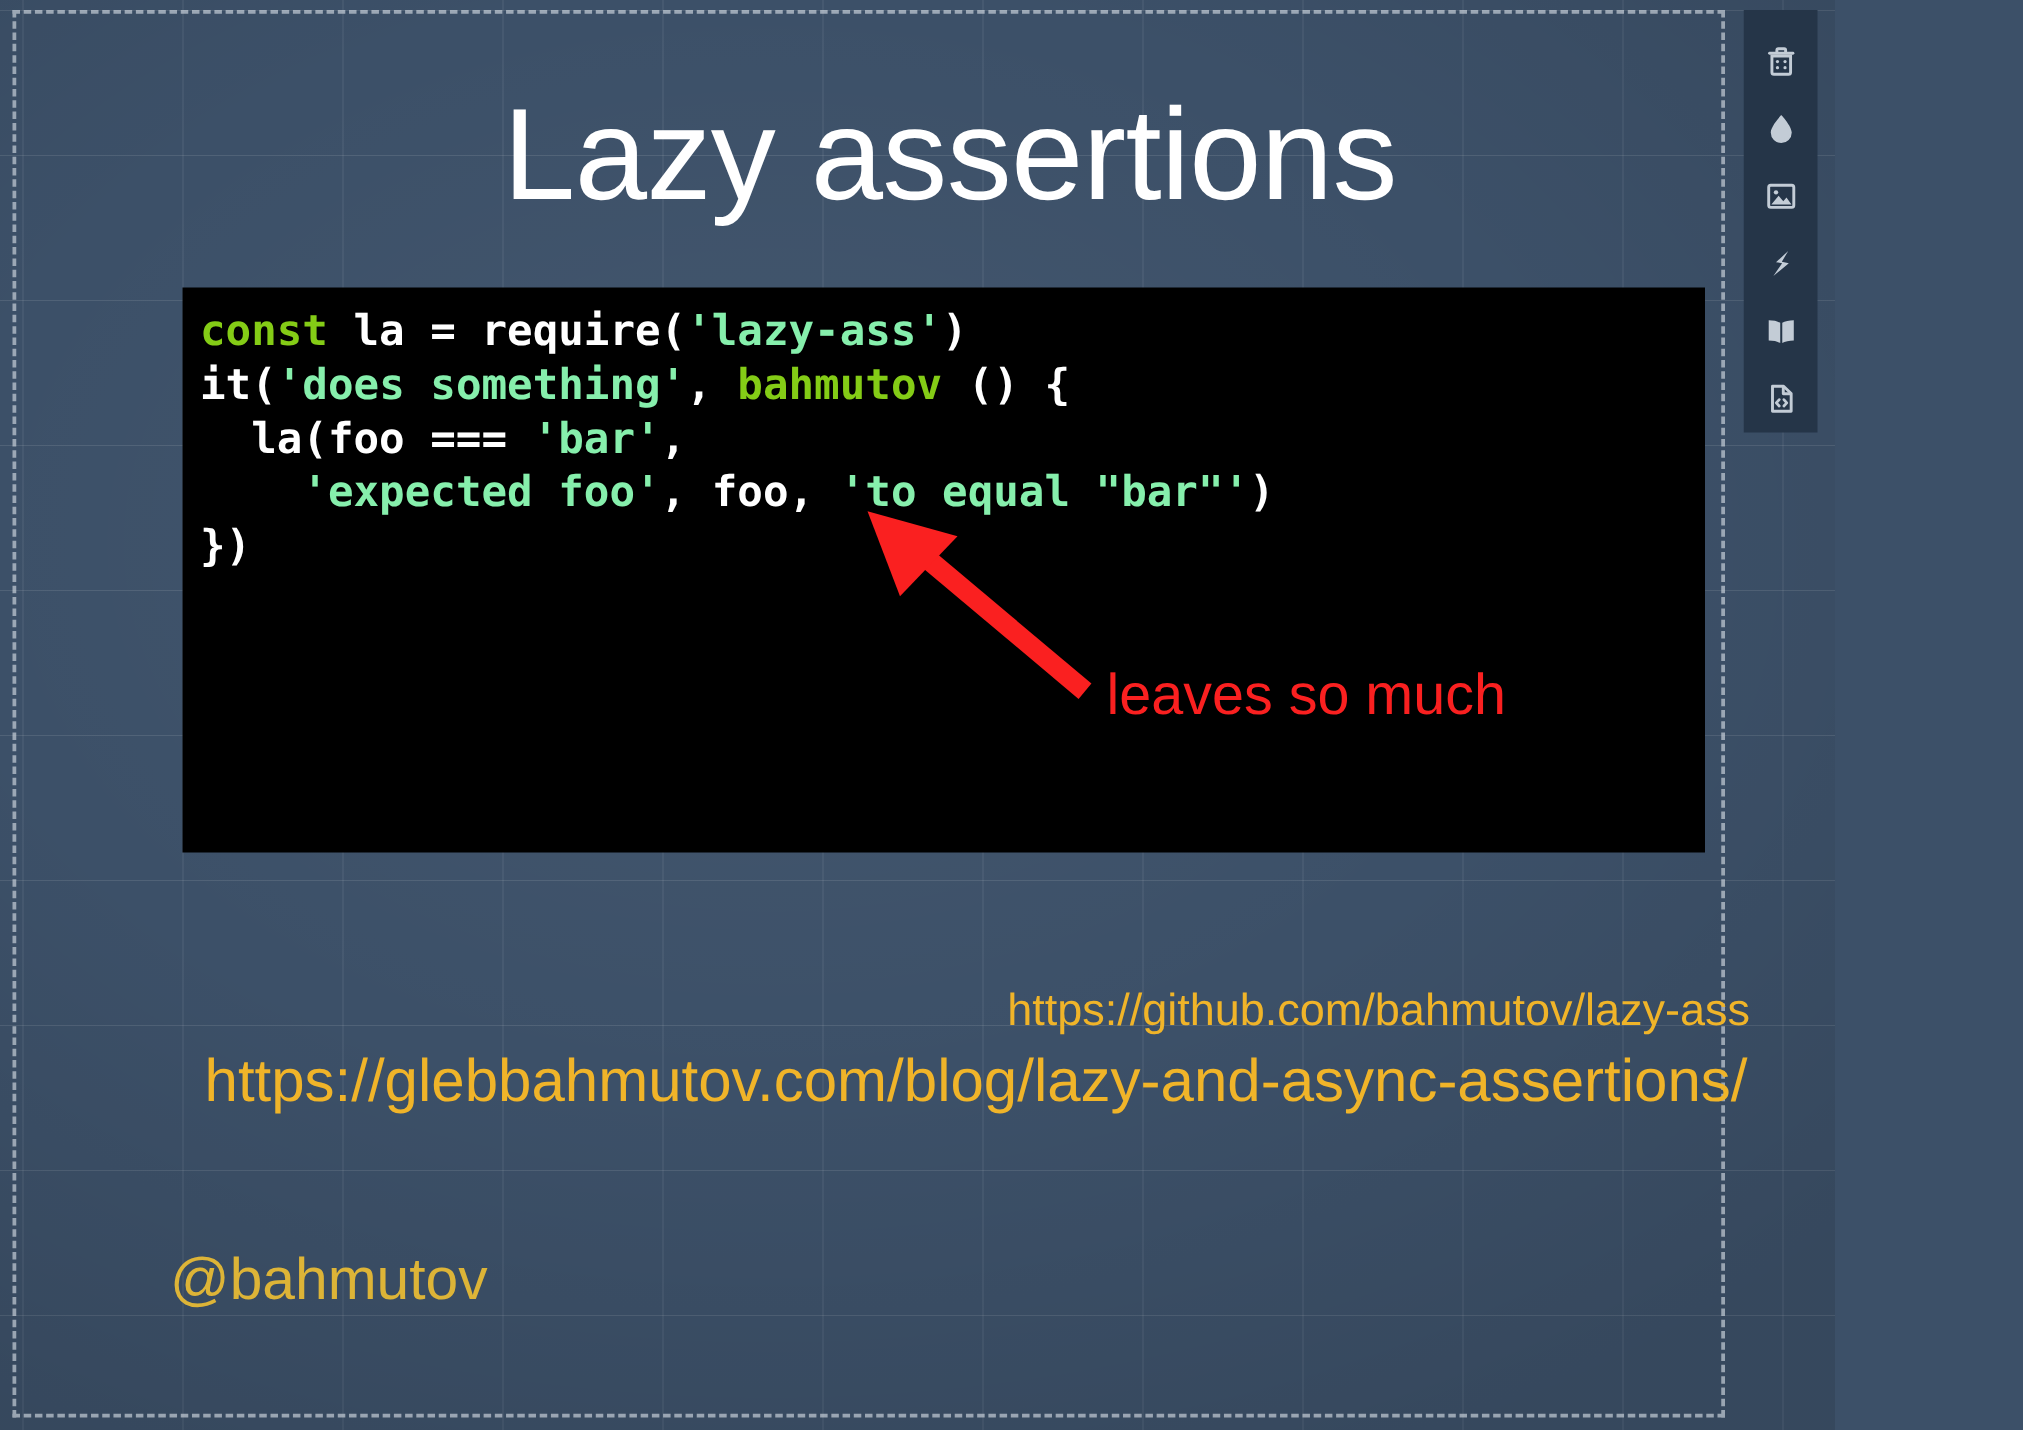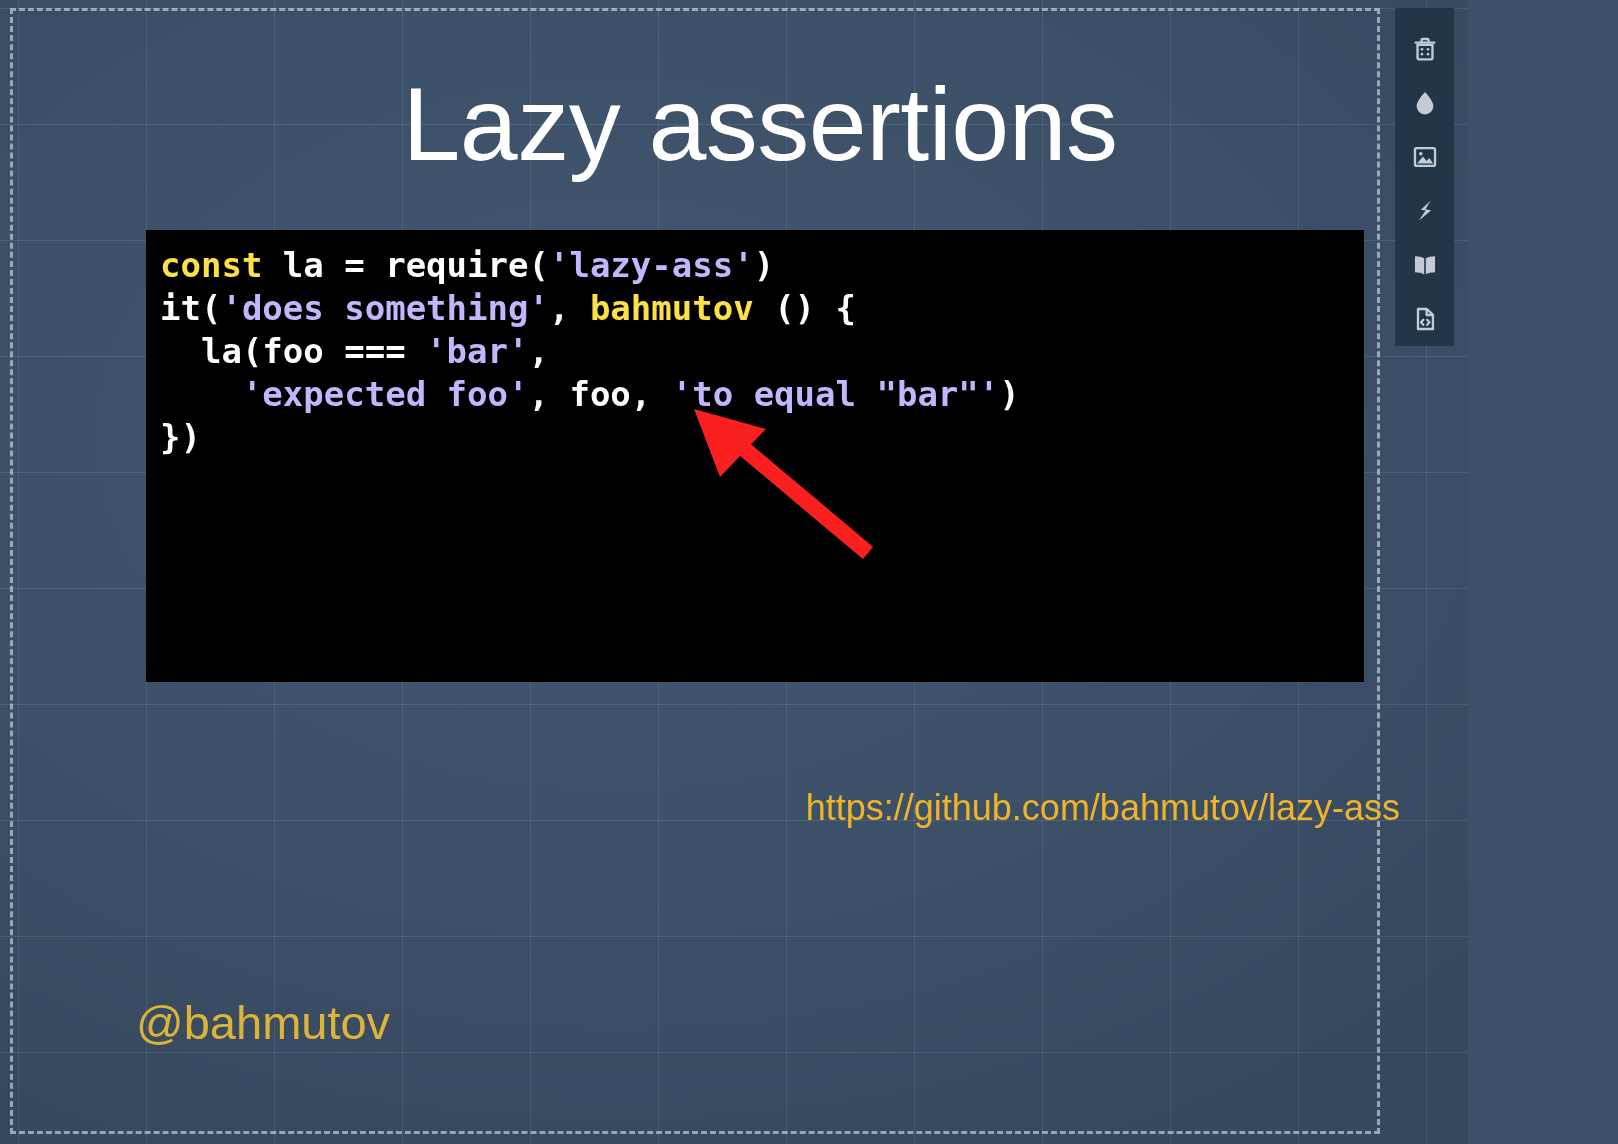--- a/index.html
+++ b/index.html
@@ -83,7 +83,7 @@
     white-space: pre;
     padding-left: 6px;
   }
-  .tok-kw   { color: #fde047; }
+  .tok-kw   { color: #84cc16; }
   .tok-str  { color: #c4b5fd; }
 
   

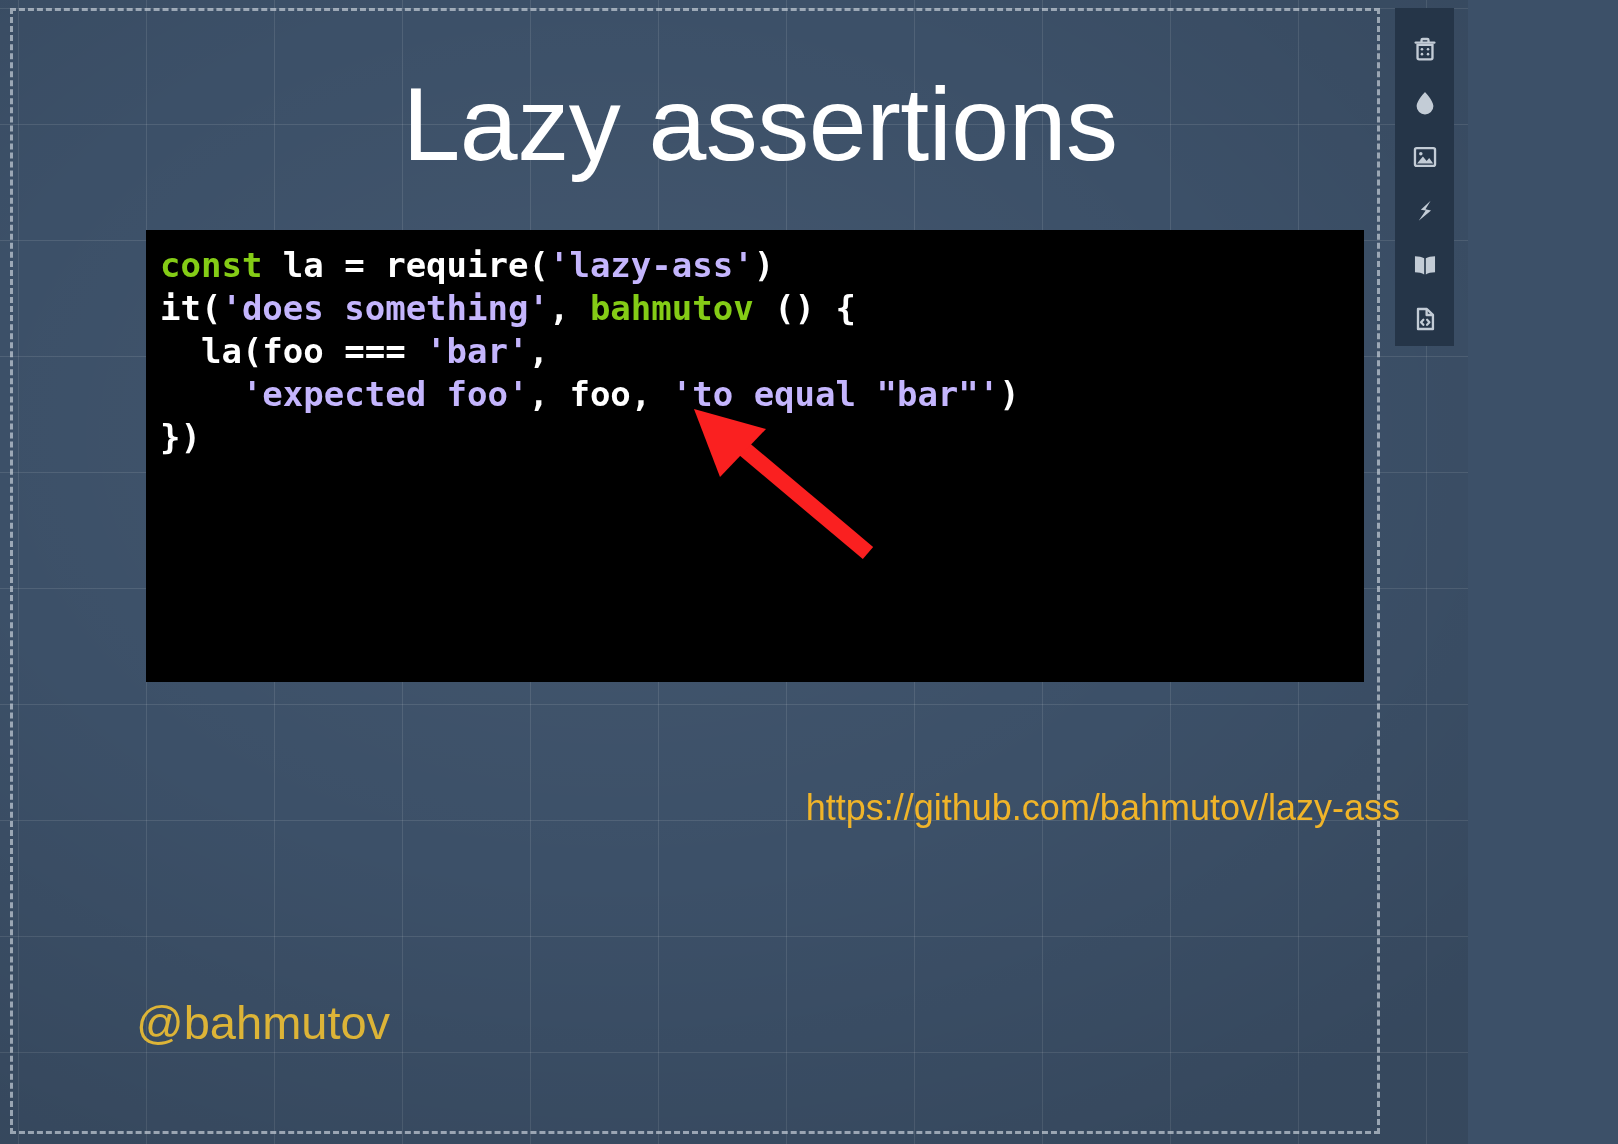--- a/index.html
+++ b/index.html
@@ -84,7 +84,7 @@
     padding-left: 6px;
   }
   .tok-kw   { color: #84cc16; }
-  .tok-str  { color: #c4b5fd; }
+  .tok-str  { color: #86efac; }
 
   
   #annotation-arrow {

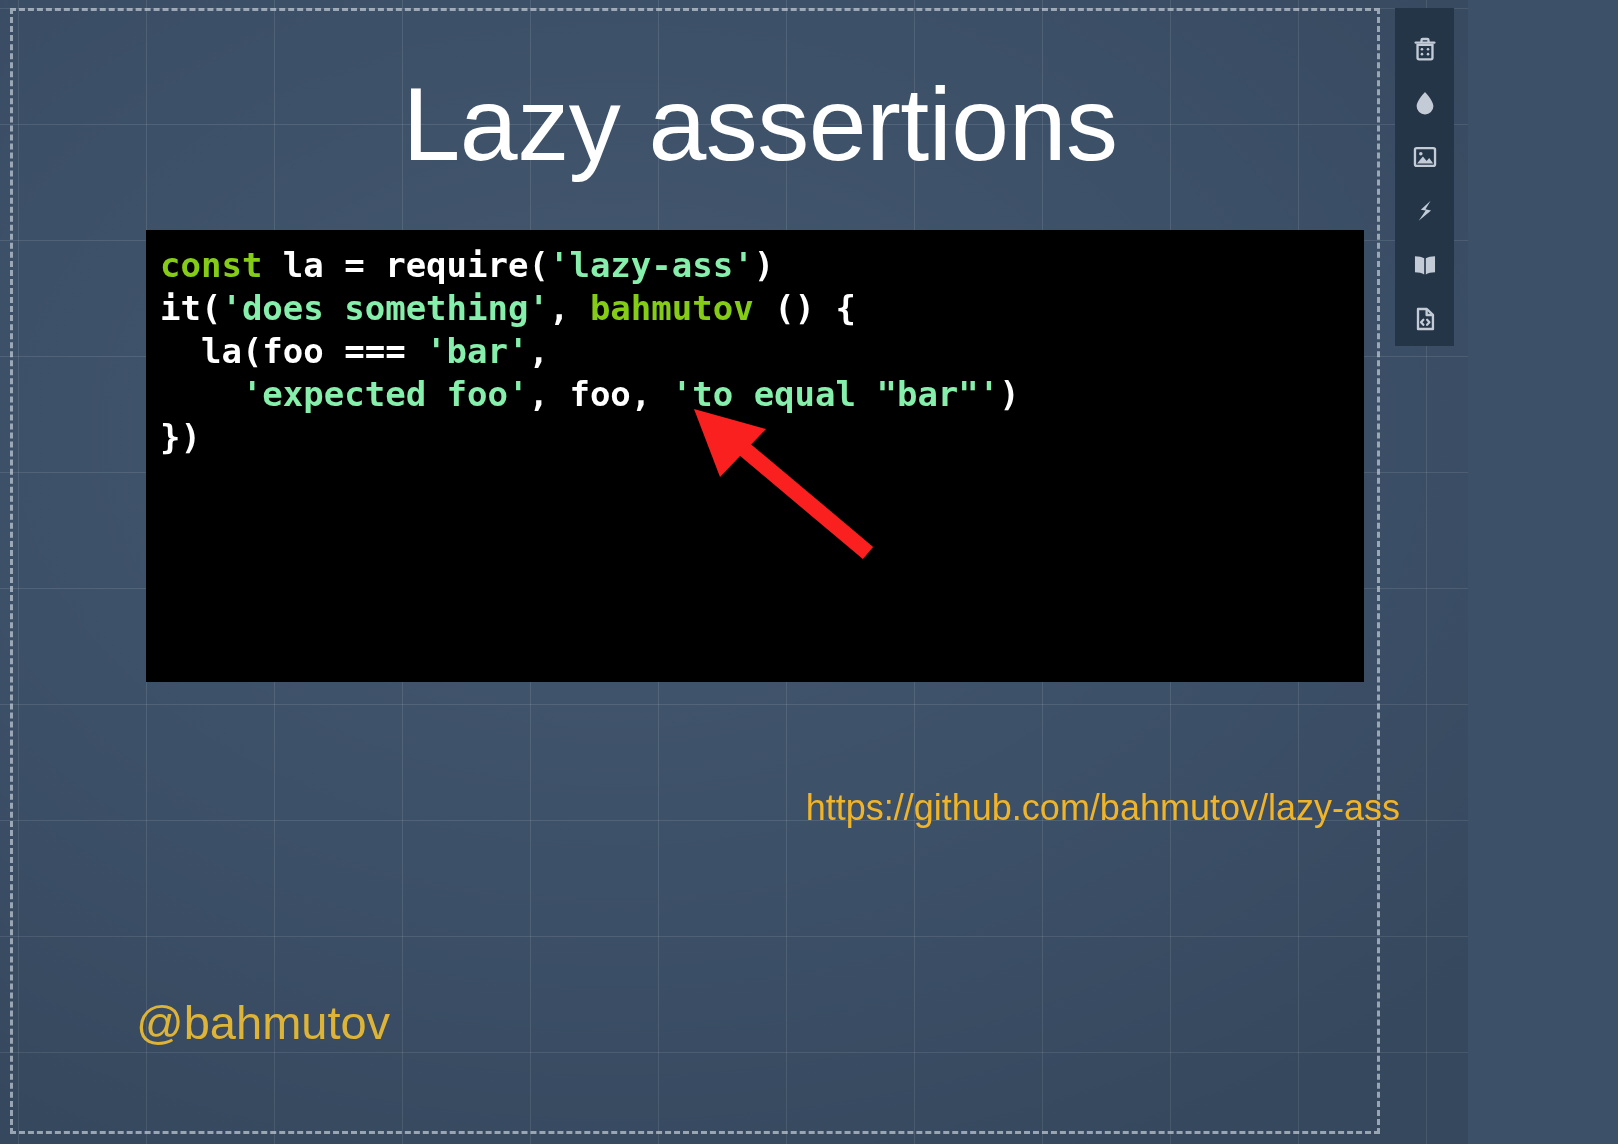--- a/index.html
+++ b/index.html
@@ -196,6 +196,7 @@
   </svg>
 
   <div id="annotation-text">
+    <div>leaves so much</div>
   </div>
 
   <div class="link-line" id="link-repo">https://github.com/bahmutov/lazy-ass</div>

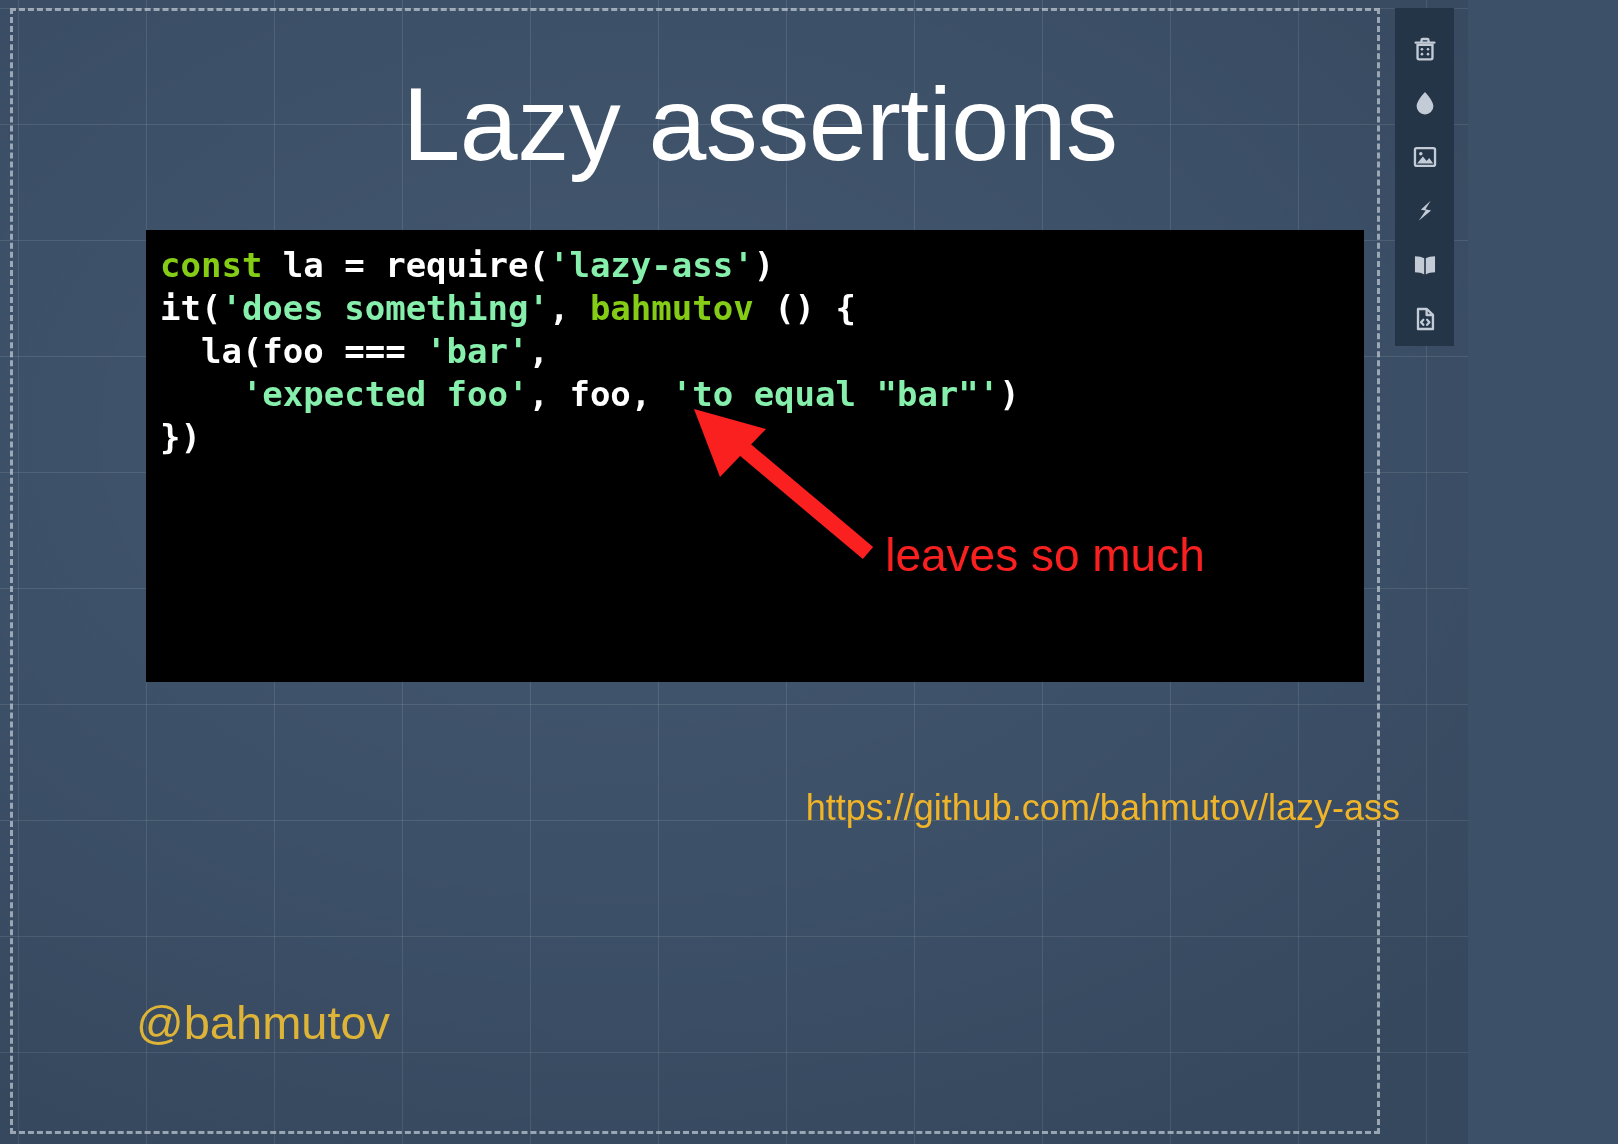--- a/index.html
+++ b/index.html
@@ -200,6 +200,7 @@
   </div>
 
   <div class="link-line" id="link-repo">https://github.com/bahmutov/lazy-ass</div>
+  <div class="link-line" id="link-blog">https://glebbahmutov.com/blog/lazy-and-async-assertions/</div>
 
   <div id="handle">@bahmutov</div>
 

